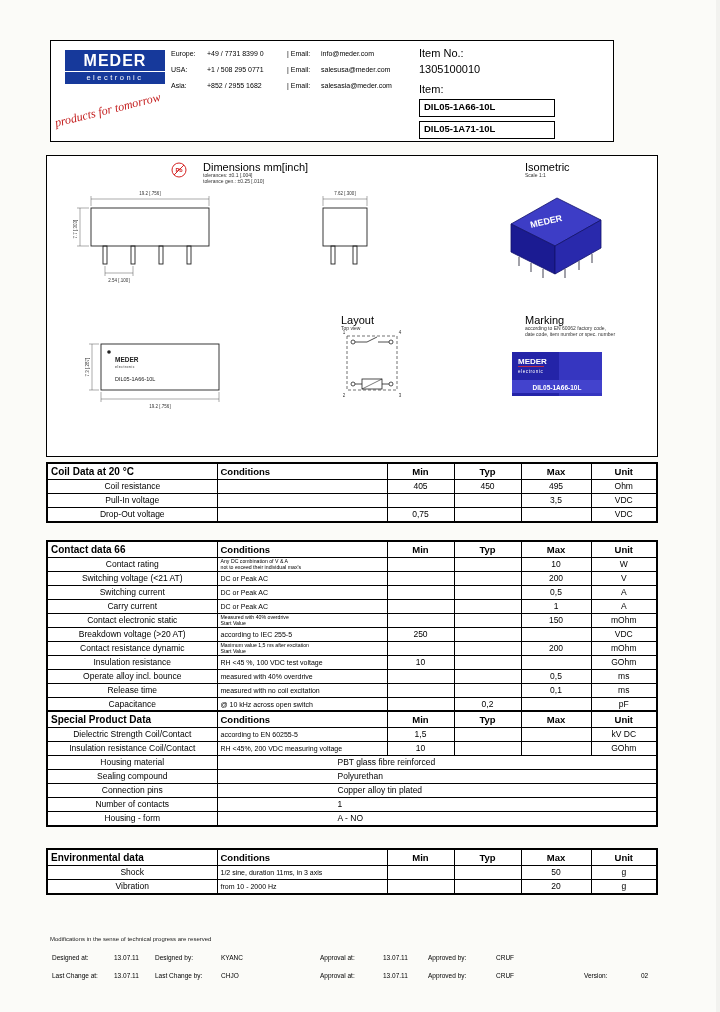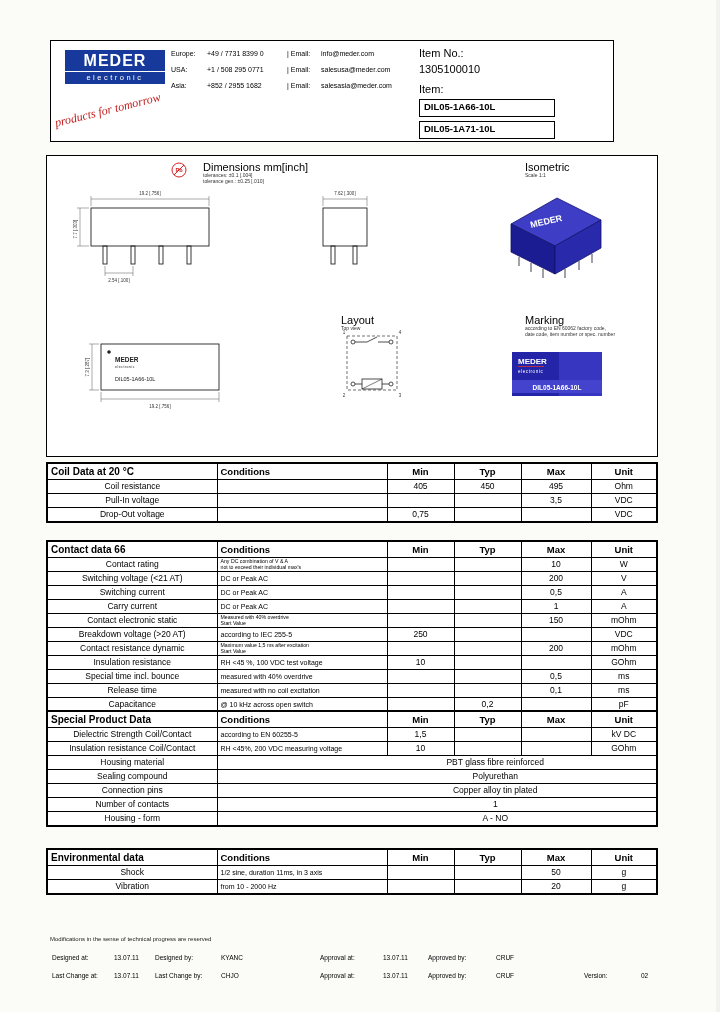--- a/index.html
+++ b/index.html
@@ -361,7 +361,7 @@
           <td class="val">GOhm</td>
         </tr>
         <tr>
-          <td class="lbl">Special time incl. bounce</td>
+          <td class="lbl">Operate alloy incl. bounce</td>
           <td class="cond">measured with 40% overdrive</td>
           <td class="val"></td>
           <td class="val"></td>

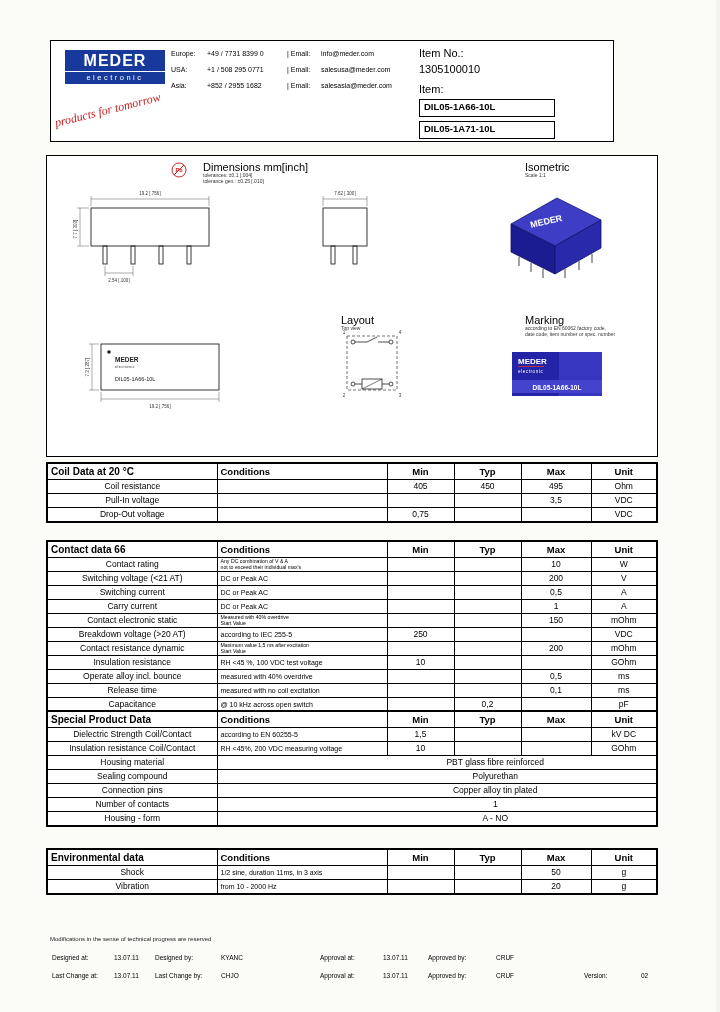--- a/index.html
+++ b/index.html
@@ -52,7 +52,7 @@
   td.cond.two{line-height:5.2px}
   td.cond.two div{font-size:5.2px;line-height:5.3px}
   td.val{text-align:center}
-  td.spanv{text-align:center;padding-left:120px}
+  td.spanv{padding-left:120px}
   .w170{width:170px}.w67{width:67px}.w70{width:70px}.w66{width:66px}
 
   

